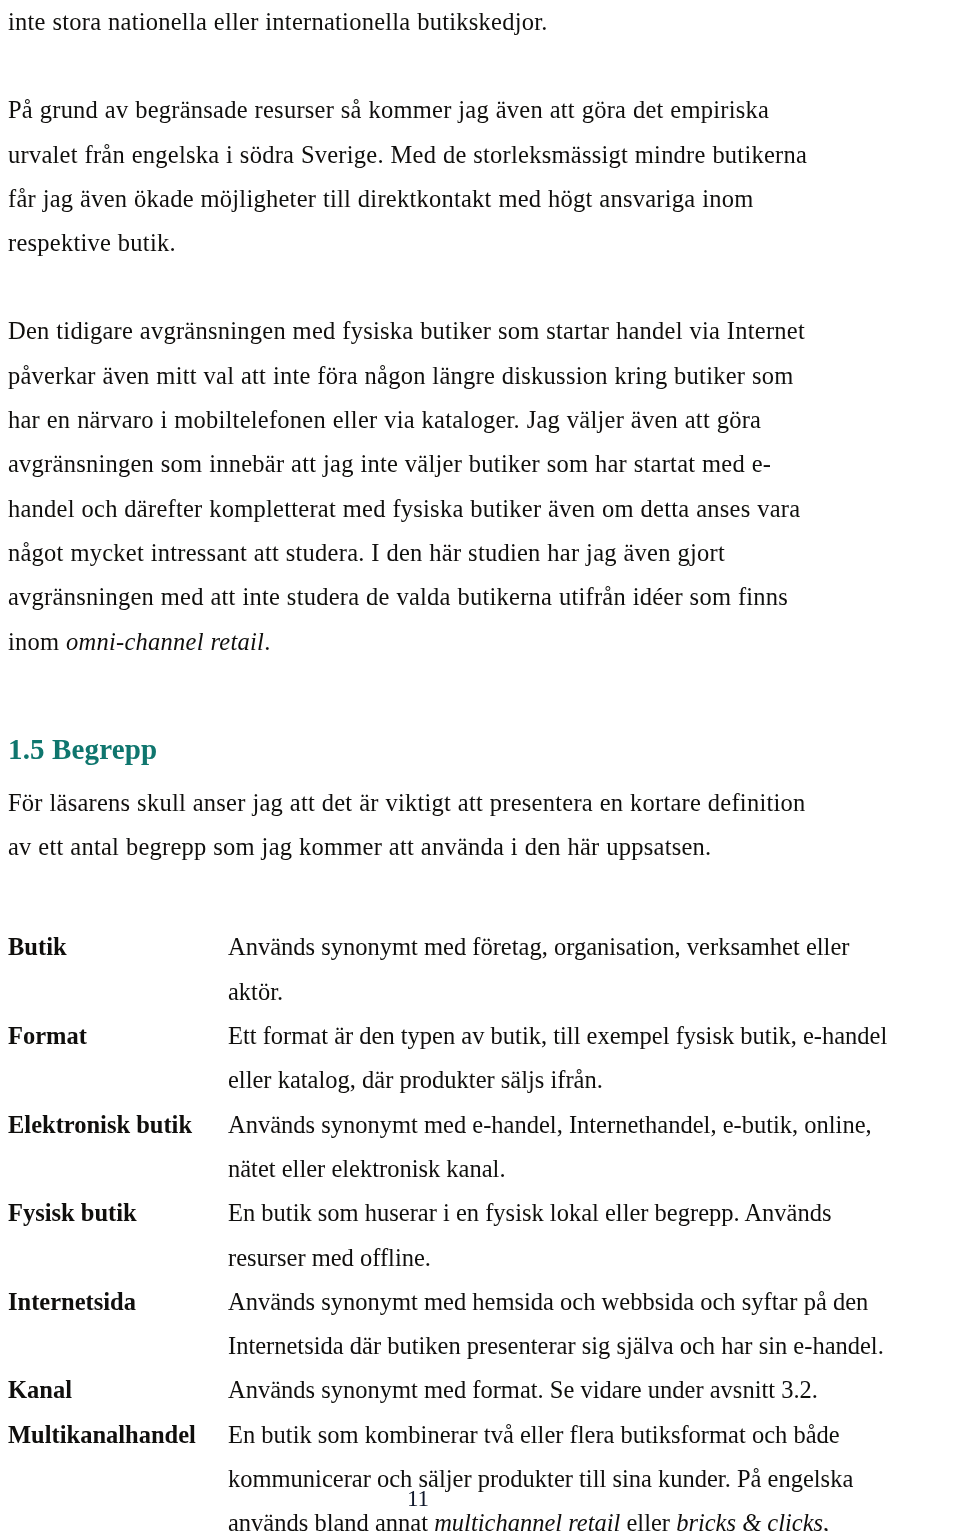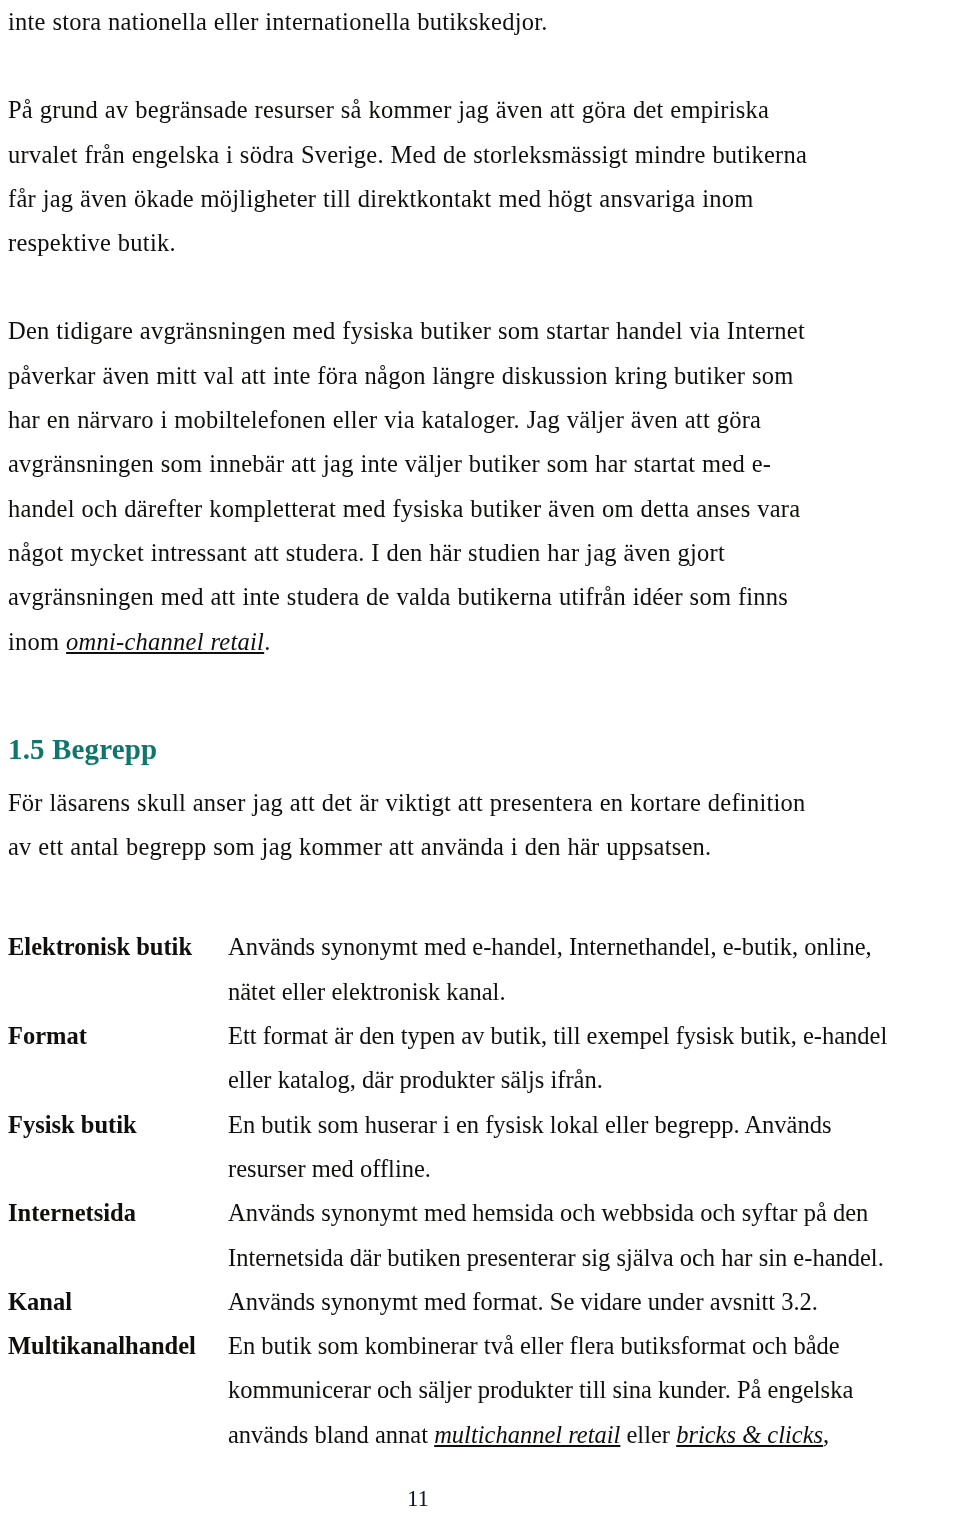--- a/index.html
+++ b/index.html
@@ -84,7 +84,7 @@
     white-space: nowrap;
   }
 
-  em, .it { font-style: italic; text-decoration: underline; }
+  em, .it { font-style: italic; }
 
   
   .page-number {

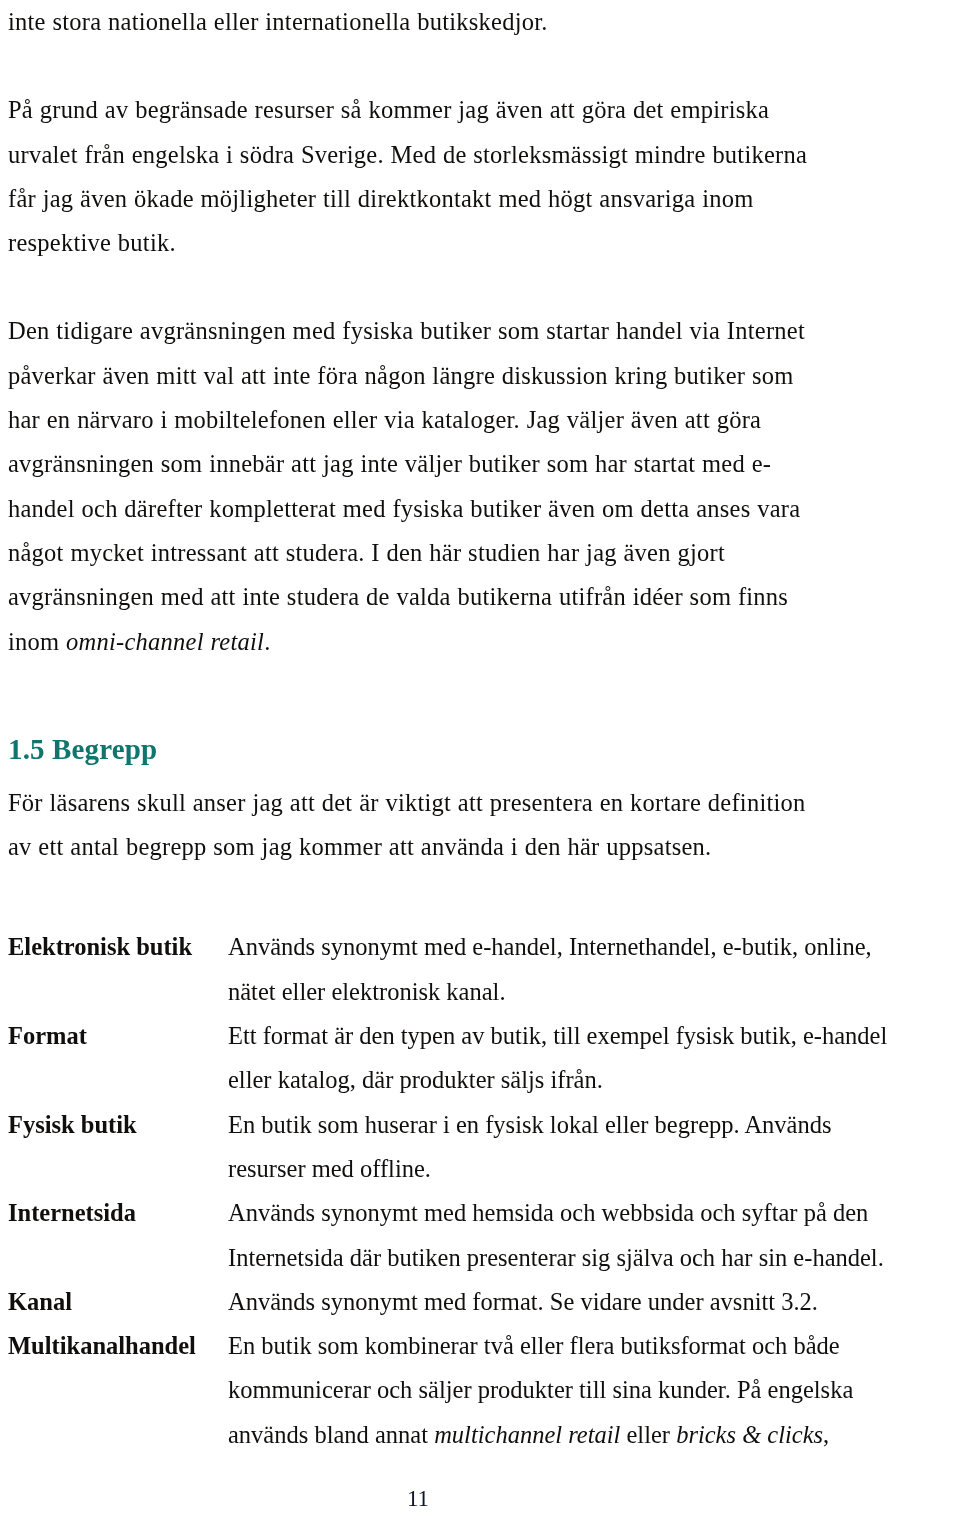--- a/index.html
+++ b/index.html
@@ -140,6 +140,13 @@
 
   <div class="glossary">
 
+    <div class="g-row">
+      <div class="g-term">Butik</div>
+      <div class="g-def">
+        <span class="dl">Används synonymt med företag, organisation, verksamhet eller</span>
+        <span class="dl">aktör.</span>
+      </div>
+    </div>
 
     <div class="g-row">
       <div class="g-term">Elektronisk butik</div>

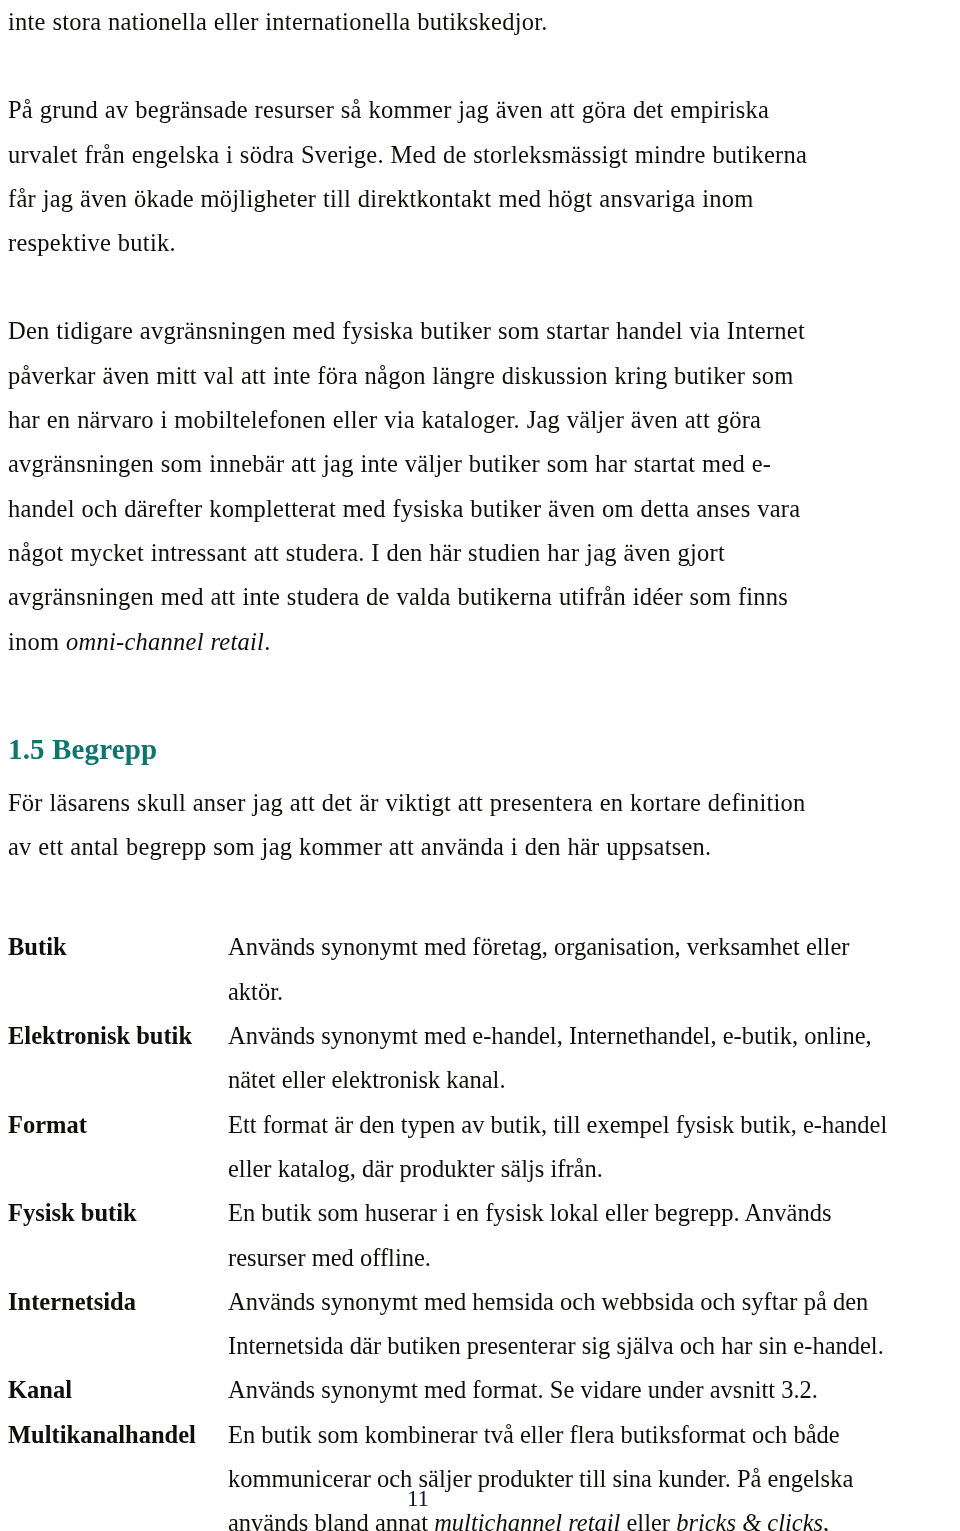--- a/index.html
+++ b/index.html
@@ -149,18 +149,18 @@
     </div>
 
     <div class="g-row">
+      <div class="g-term">Format</div>
+      <div class="g-def">
+        <span class="dl">Ett format är den typen av butik, till exempel fysisk butik, e-handel</span>
+        <span class="dl">eller katalog, där produkter säljs ifrån.</span>
+      </div>
+    </div>
+
+    <div class="g-row">
       <div class="g-term">Elektronisk butik</div>
       <div class="g-def">
         <span class="dl">Används synonymt med e-handel, Internethandel, e-butik, online,</span>
         <span class="dl">nätet eller elektronisk kanal.</span>
-      </div>
-    </div>
-
-    <div class="g-row">
-      <div class="g-term">Format</div>
-      <div class="g-def">
-        <span class="dl">Ett format är den typen av butik, till exempel fysisk butik, e-handel</span>
-        <span class="dl">eller katalog, där produkter säljs ifrån.</span>
       </div>
     </div>
 

